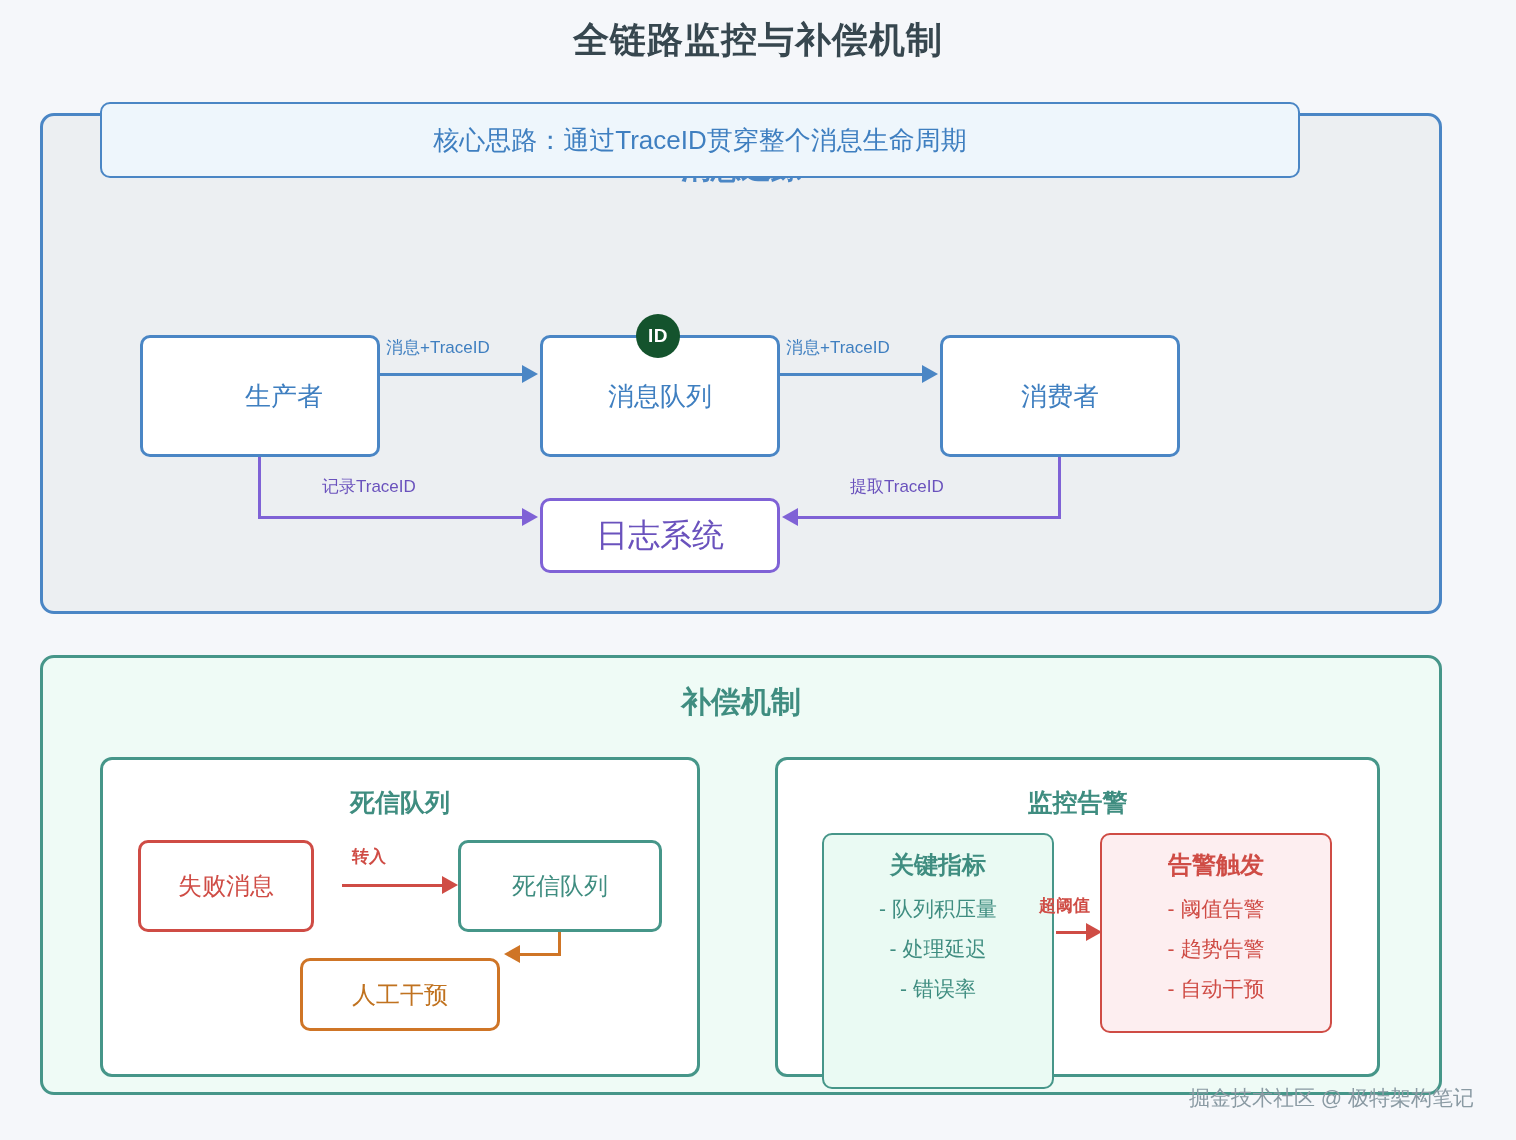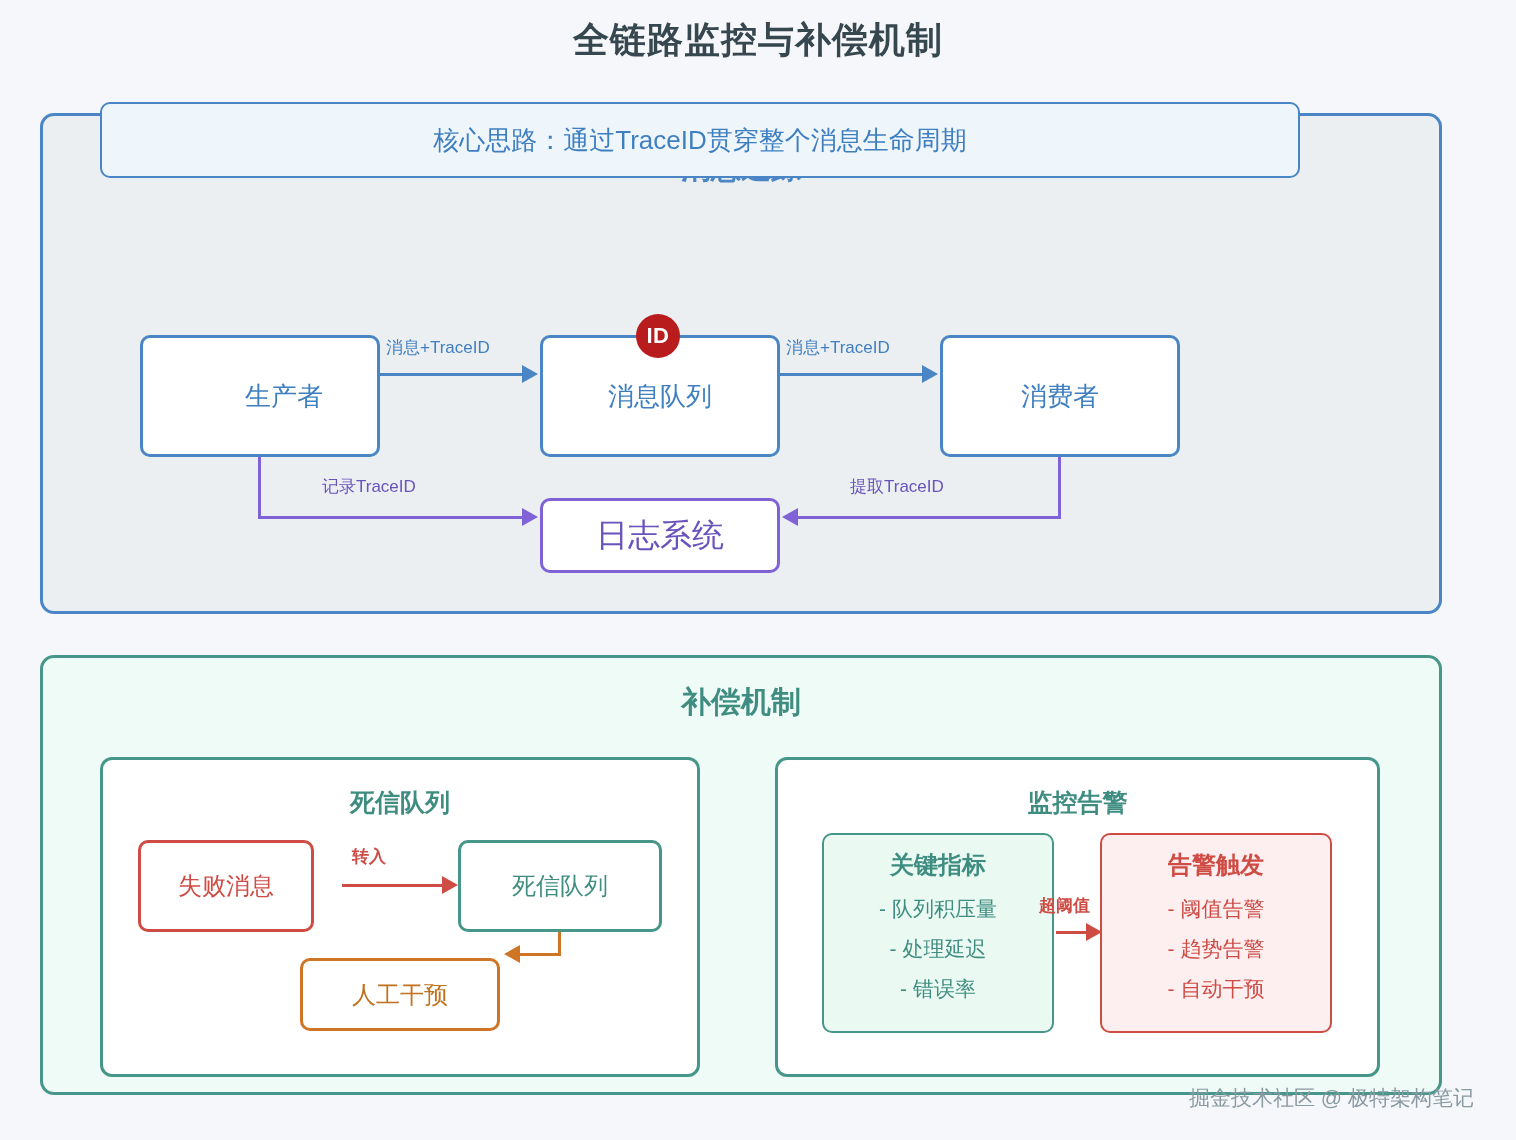--- a/index.html
+++ b/index.html
@@ -114,12 +114,12 @@
     width: 44px;
     height: 44px;
     border-radius: 50%;
-    background: #b91c1c;
+    background: #14532d;
     color: #ffffff;
     display: flex;
     align-items: center;
     justify-content: center;
-    font-size: 22px;
+    font-size: 19px;
     font-weight: bold;
     letter-spacing: 0.5px;
   }

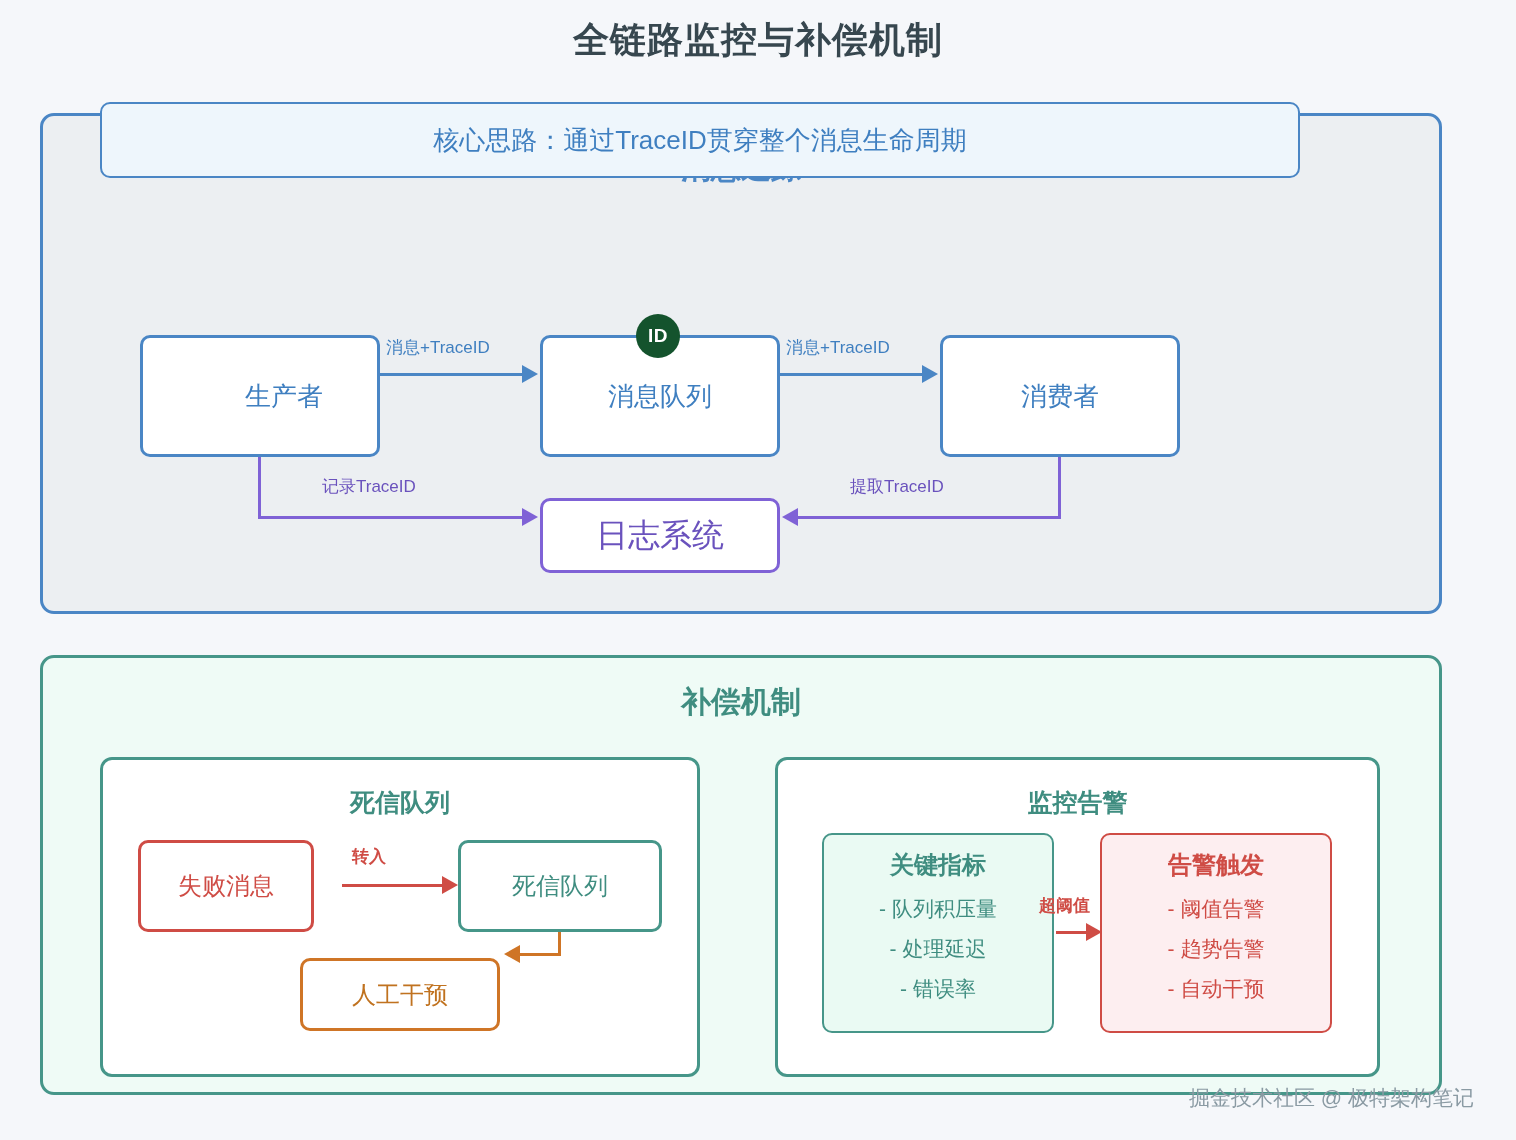--- a/index.html
+++ b/index.html
@@ -189,7 +189,7 @@
     text-align: center;
   }
   .card-metrics {
-    left: 822px; top: 833px; width: 232px; height: 200px;
+    left: 822px; top: 833px; width: 232px; height: 256px;
     background: #eafaf3; border: 2px solid #469689; color: #3f8d80;
   }
   .card-alerts {

